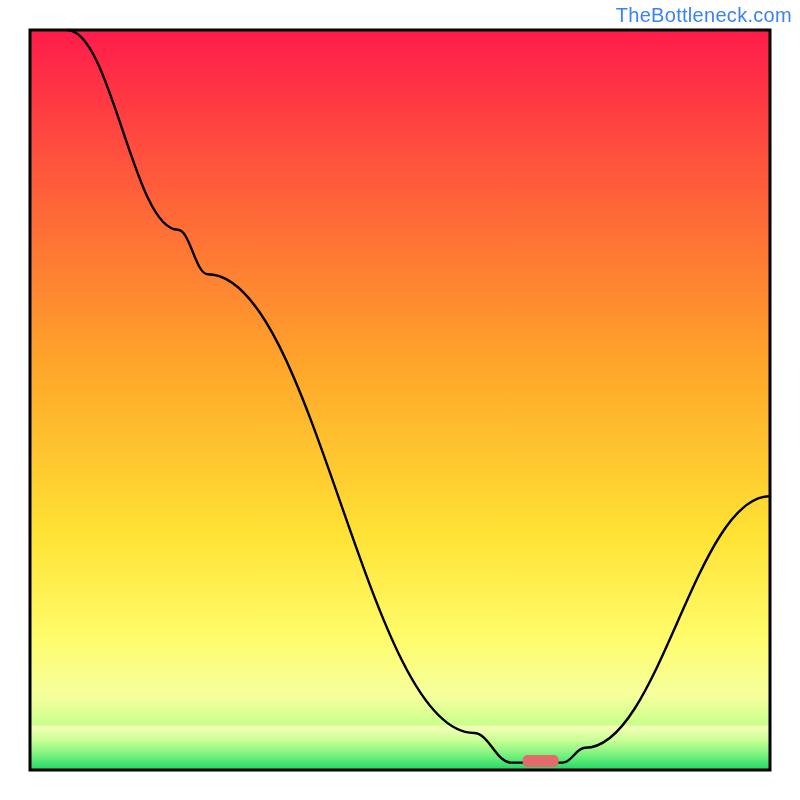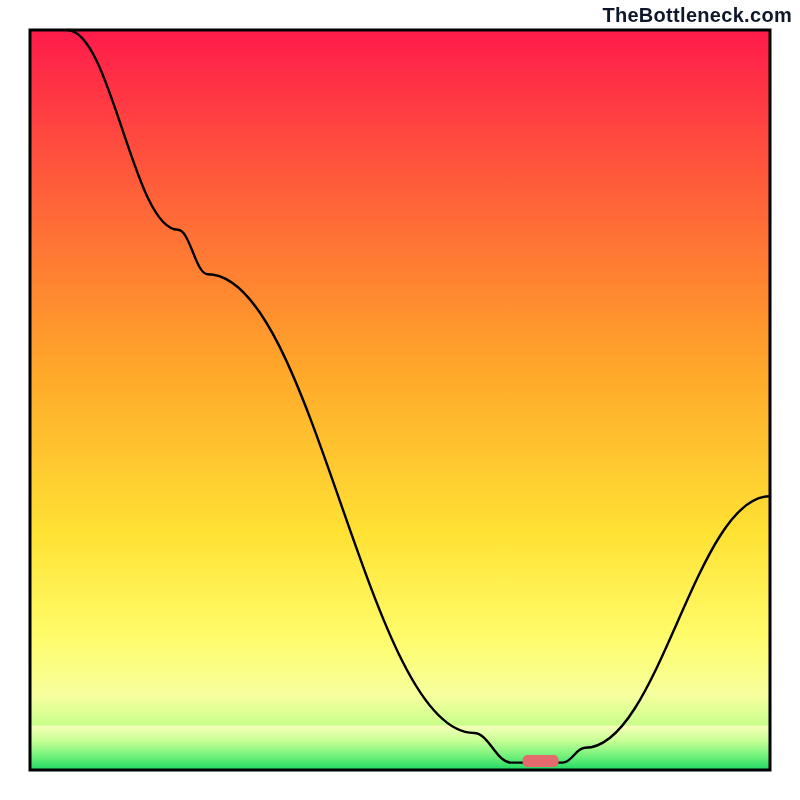--- a/index.html
+++ b/index.html
@@ -15,9 +15,9 @@
     position: absolute;
     top: 4px;
     right: 8px;
-    color: #0f172a;
+    color: #3b82f6;
     font-size: 20px;
-    font-weight: 700;
+    font-weight: 400;
     letter-spacing: 0.3px;
   }
   .chart-outer {

